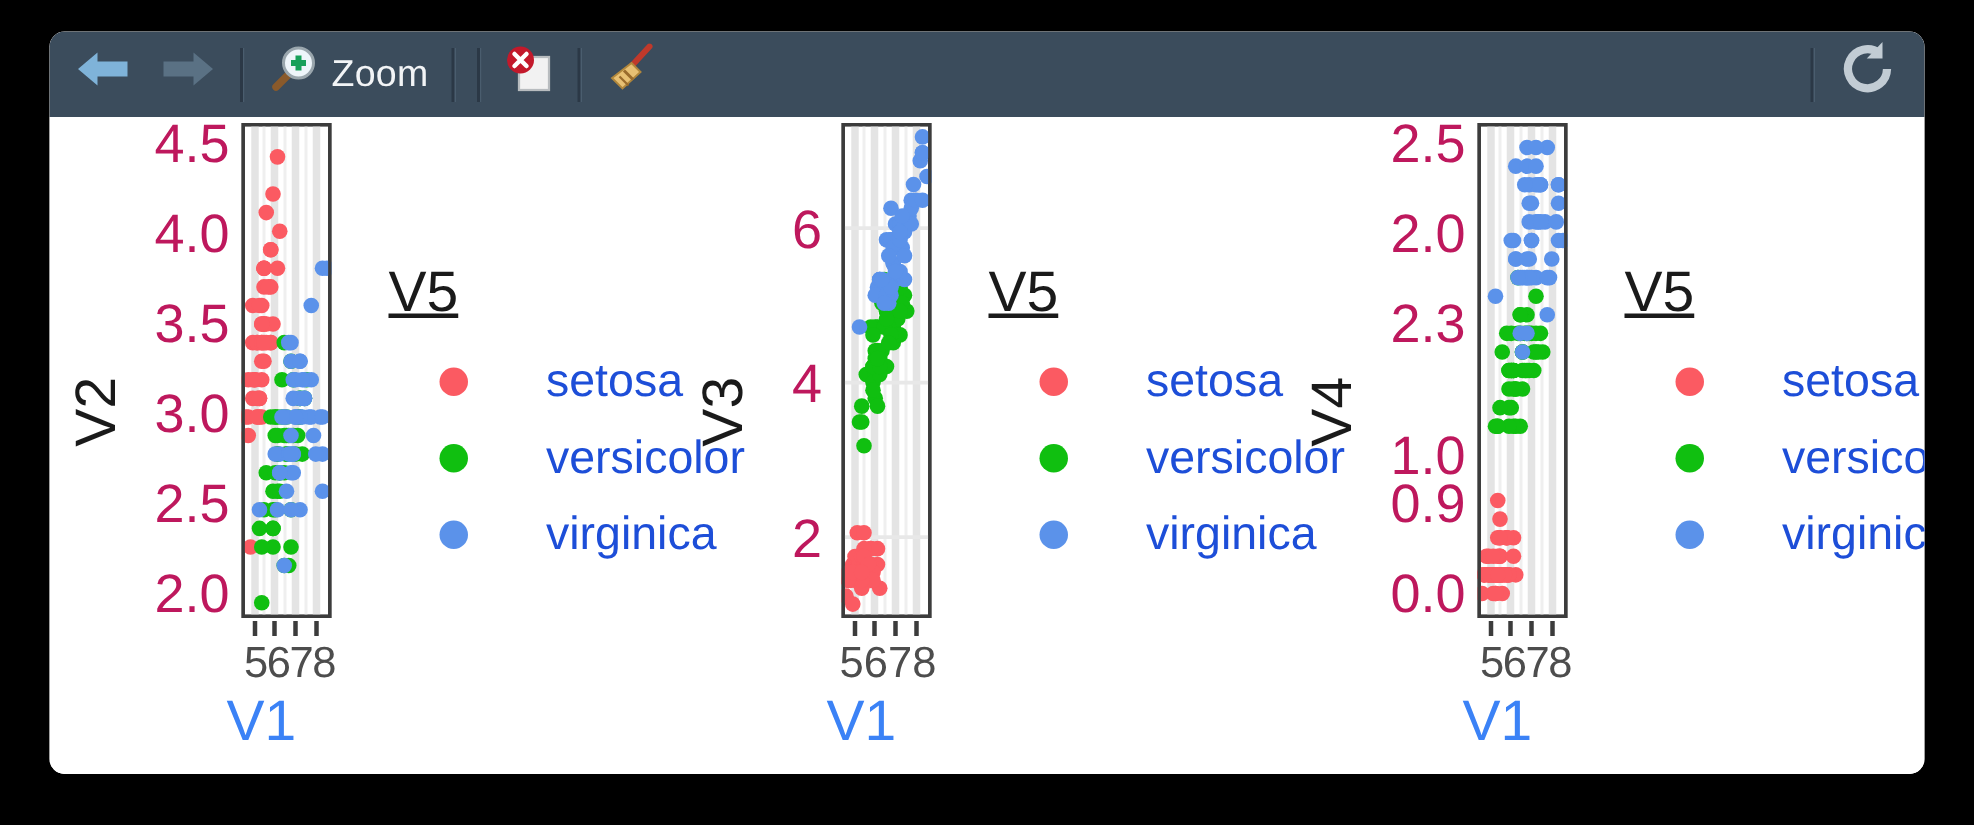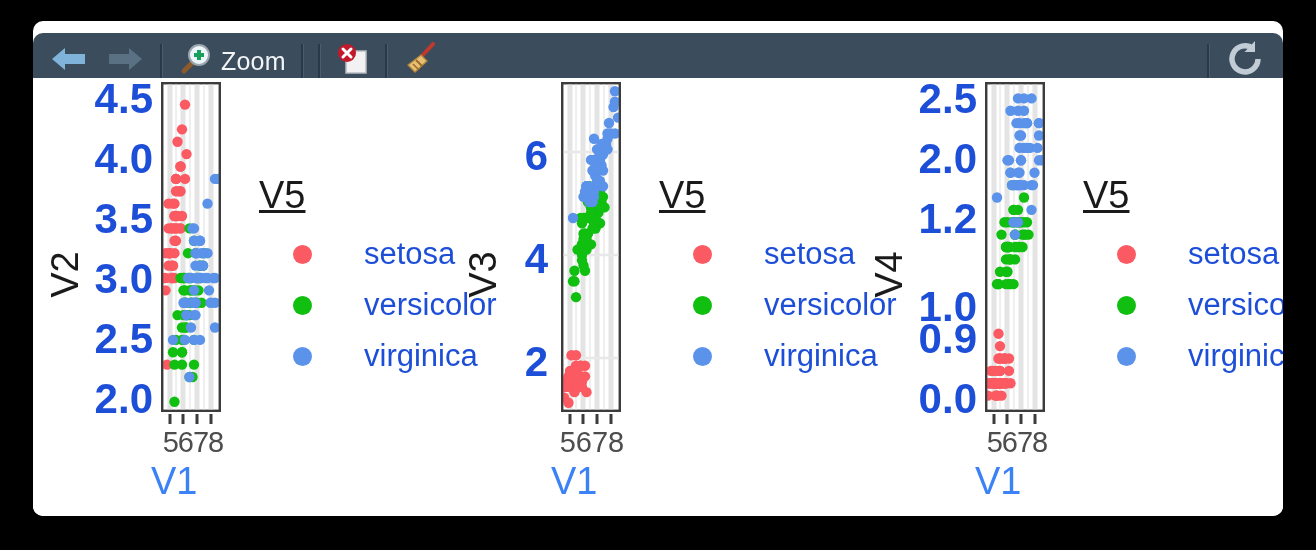--- a/index.html
+++ b/index.html
@@ -36,7 +36,6 @@
     align-items: center;
     box-sizing: border-box;
     padding-left: 8px;
-    margin-top: 12px;
   }
   #toolbar .tb-btn {
     display: flex;

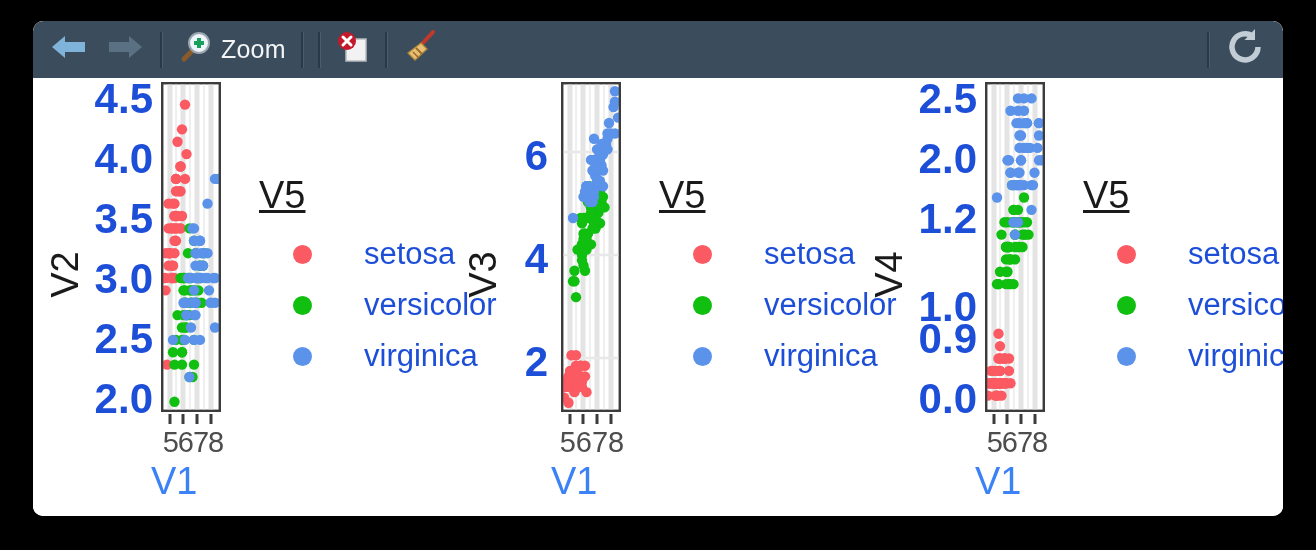--- a/index.html
+++ b/index.html
@@ -94,11 +94,10 @@
   }
   .ytick {
     position: absolute;
-    font-size: 42px;
-    color: #1d4ed8;
+    font-size: 36px;
+    color: #be185d;
     text-align: right;
     white-space: nowrap;
-    font-weight: bold;
   }
   .xticks {
     position: absolute;

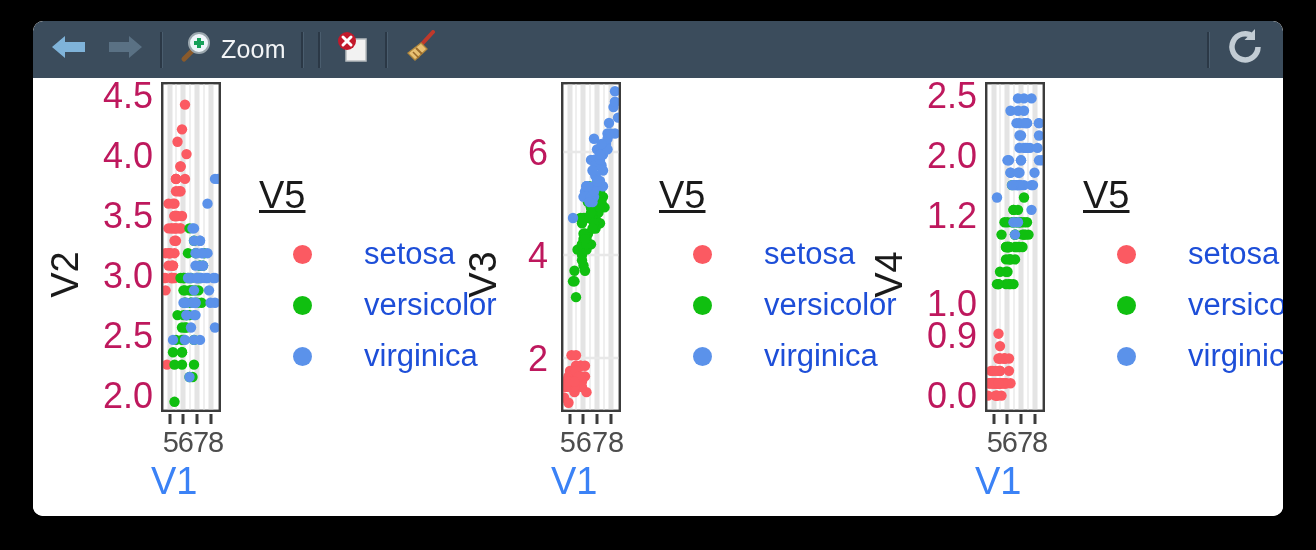--- a/index.html
+++ b/index.html
@@ -632,7 +632,7 @@
       <div class="axis-label-y" style="left:-4px; top:175px; width:80px; text-align:center;">V4</div>
       <div class="ytick" style="left:44px; top:-3px; width:80px;">2.5</div>
       <div class="ytick" style="left:44px; top:57px; width:80px;">2.0</div>
-      <div class="ytick" style="left:44px; top:117px; width:80px;">1.2</div>
+      <div class="ytick" style="left:44px; top:117px; width:80px;">2.3</div>
       <div class="ytick" style="left:44px; top:177px; width:80px;margin-top:28px;">1.0</div>
       <div class="ytick" style="left:44px; top:237px; width:80px;">0.9</div>
       <div class="ytick" style="left:44px; top:297px; width:80px;">0.0</div>

